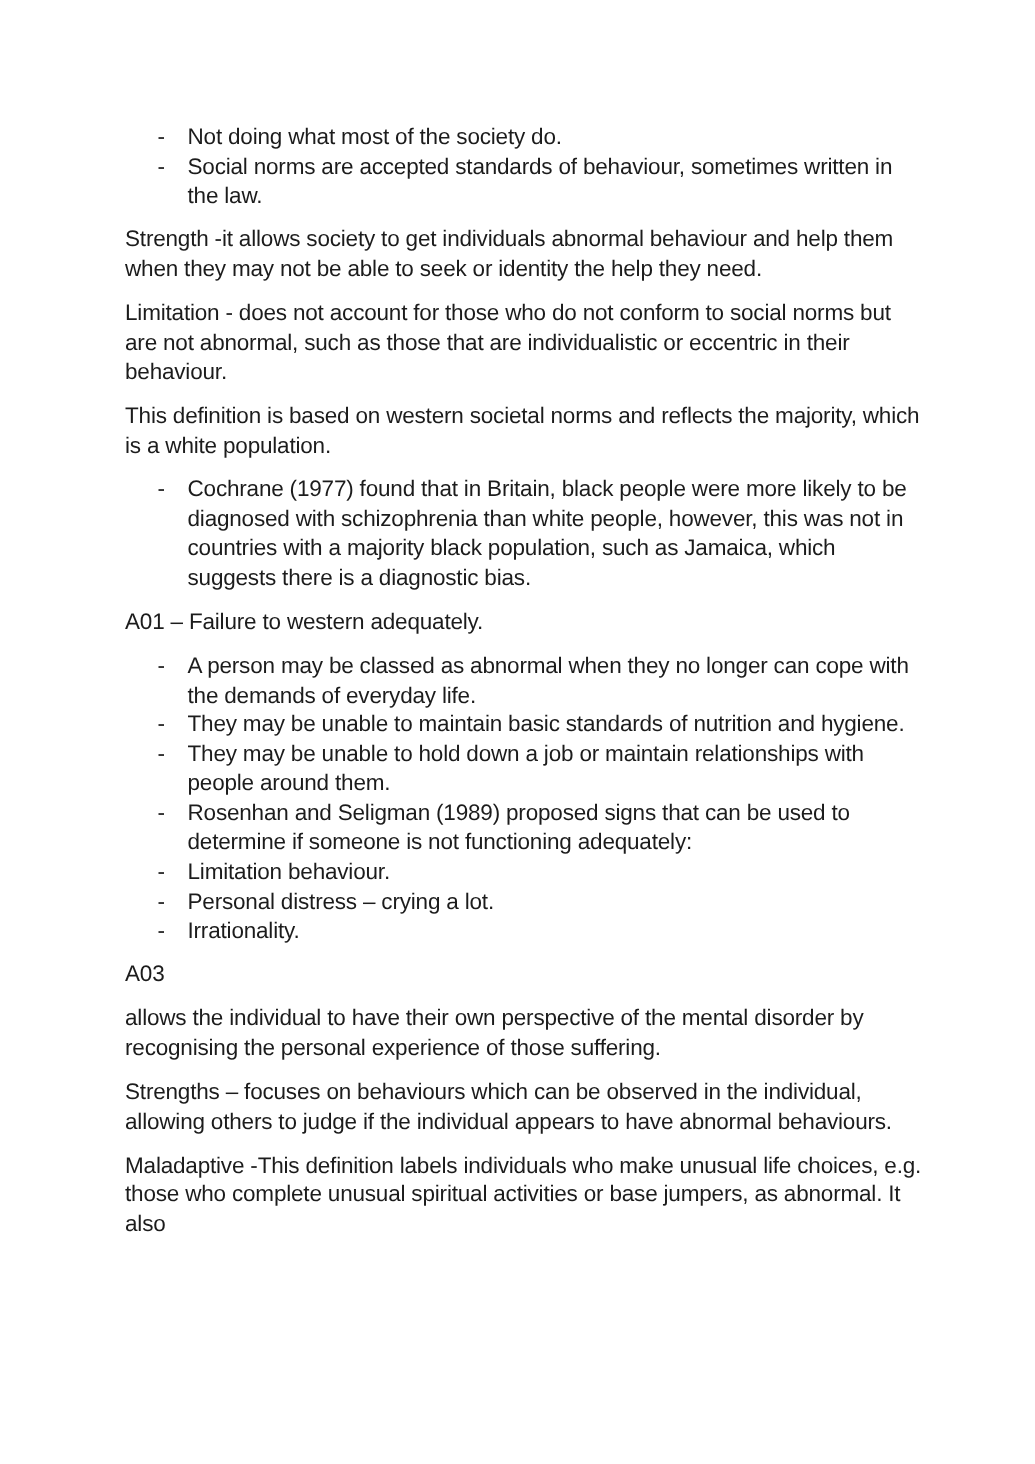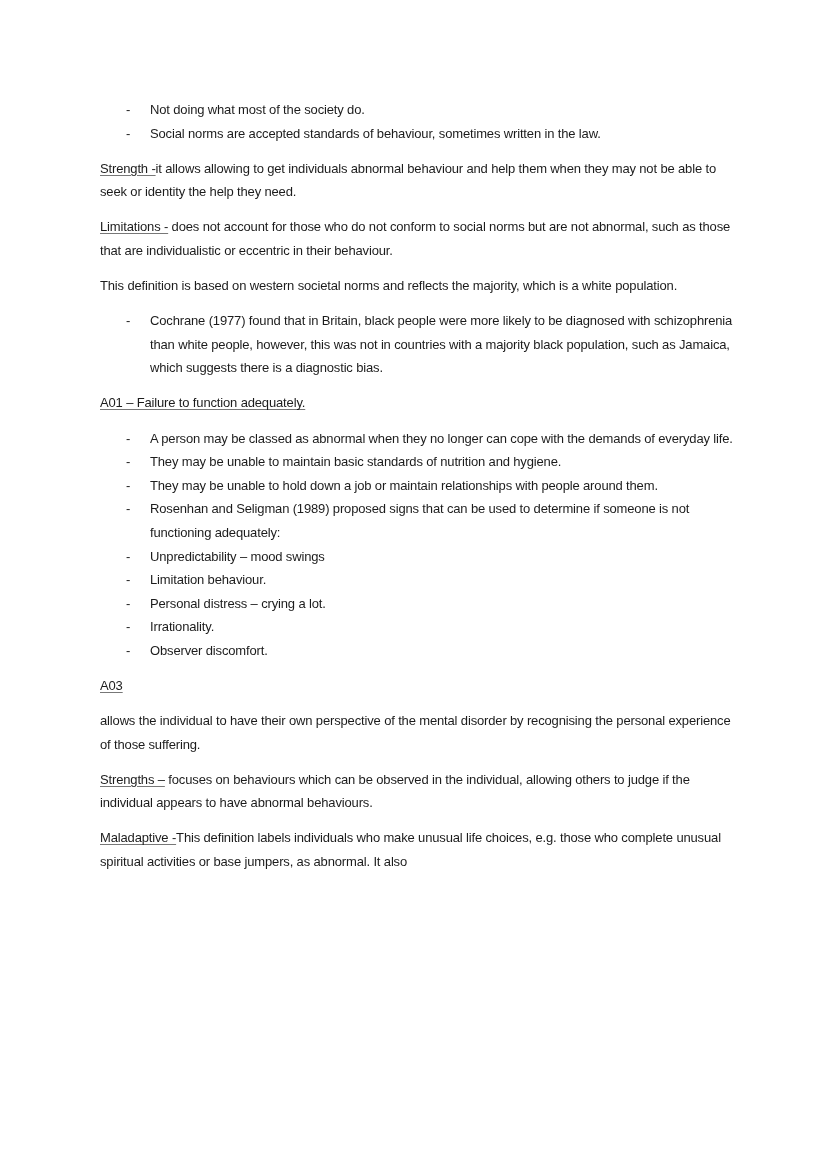--- a/index.html
+++ b/index.html
@@ -5,7 +5,7 @@
   html, body { margin: 0; padding: 0; background: #ffffff; }
   body { width: 828px; height: 1171px; position: relative; overflow: hidden;
          font-family: "Liberation Sans", sans-serif; color: #1c1c1c; }
-  .page { position: absolute; left: 100px; top: 98px; width: 640px; font-size: 13px; line-height: 23.6px; letter-spacing: -0.15px; }
+  .page { position: absolute; left: 100px; top: 98px; width: 640px; font-size: 18px; line-height: 23.6px; letter-spacing: -0.15px; }
   p { margin: 0 0 11.5px 0; }
   ul { list-style: none; margin: 0 0 11.5px 0; padding: 0; }
   li { position: relative; padding-left: 50px; }

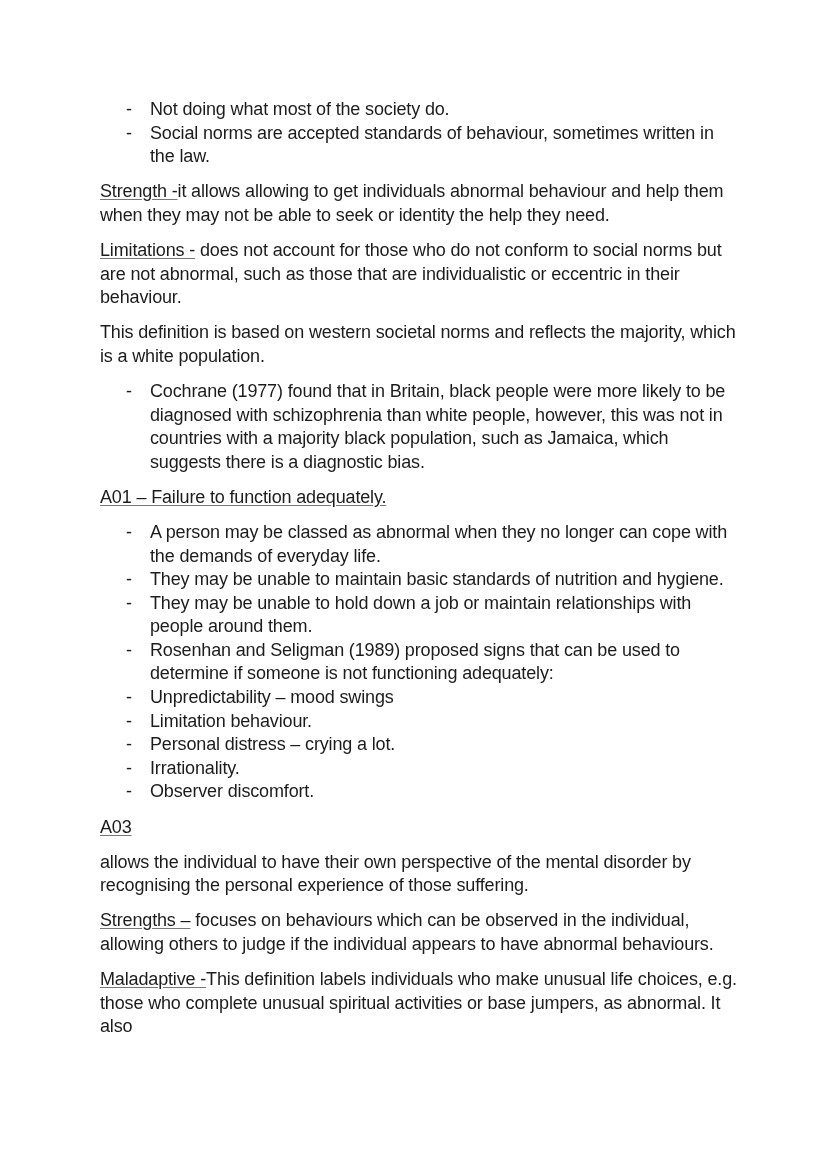--- a/index.html
+++ b/index.html
@@ -10,7 +10,7 @@
   ul { list-style: none; margin: 0 0 11.5px 0; padding: 0; }
   li { position: relative; padding-left: 50px; }
   li::before { content: "-"; position: absolute; left: 26px; top: 0; }
-  .lbl { text-decoration: underline; text-decoration-color: #777; text-underline-offset: 2px; }
+  .lbl { text-decoration-color: #777; text-underline-offset: 2px; }
 </style>
 </head>
 <body>

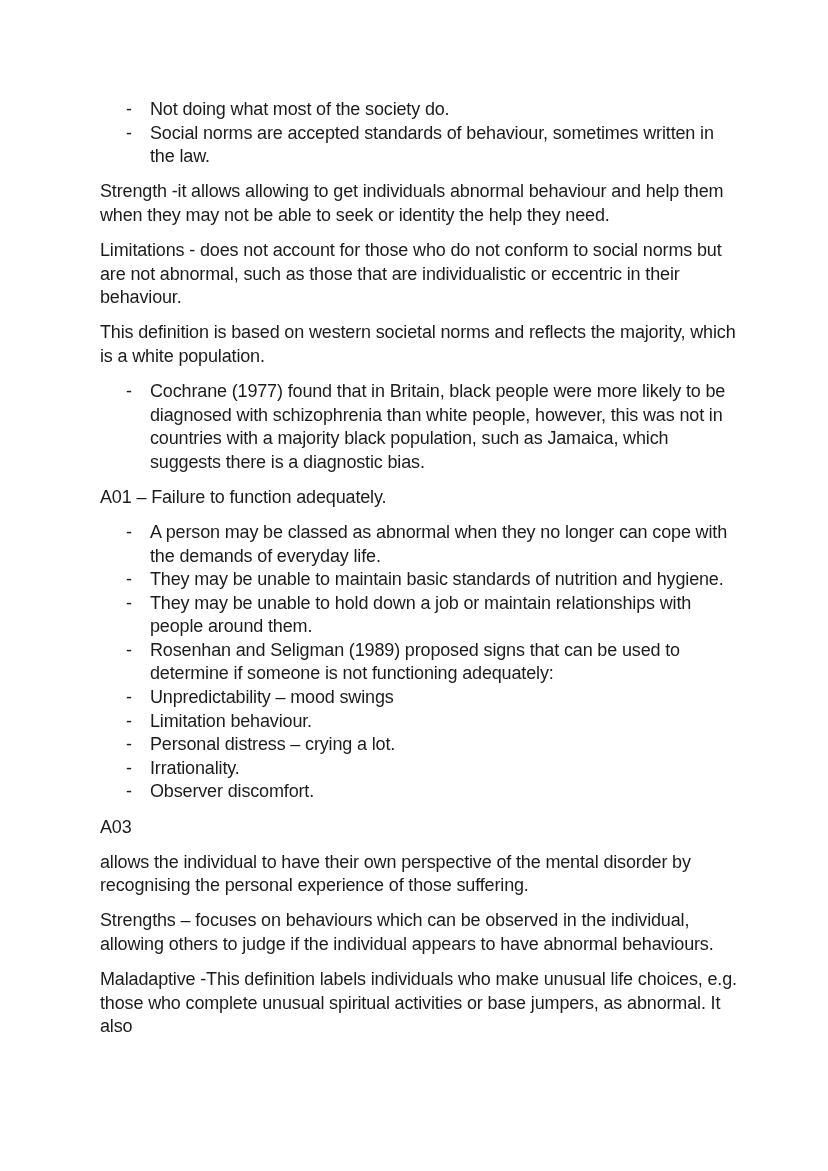--- a/index.html
+++ b/index.html
@@ -22,7 +22,7 @@
     <li>Social norms are accepted standards of behaviour, sometimes written in the law.</li>
   </ul>
 
-  <p><span class="lbl">Strength -</span><span>it allows allowing to get individuals abnormal behaviour and help them when they may not be able to seek or identity the help they need.</span></p>
+  <p><span class="lbl">Strength -</span><span>it allows society to get individuals abnormal behaviour and help them when they may not be able to seek or identity the help they need.</span></p>
 
   <p><span class="lbl">Limitations -</span><span> does not account for those who do not conform to social norms but are not abnormal, such as those that are individualistic or eccentric in their behaviour.</span></p>
 

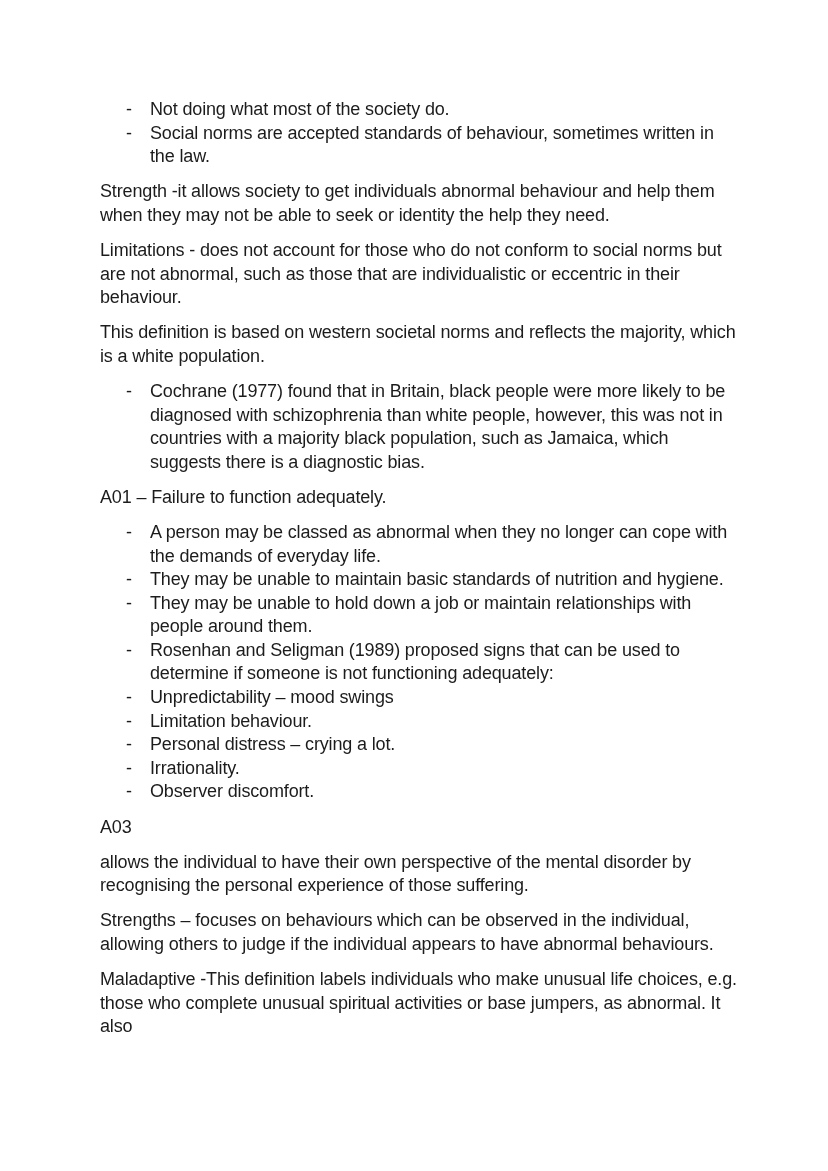--- a/index.html
+++ b/index.html
@@ -24,7 +24,7 @@
 
   <p><span class="lbl">Strength -</span><span>it allows society to get individuals abnormal behaviour and help them when they may not be able to seek or identity the help they need.</span></p>
 
-  <p><span class="lbl">Limitations -</span><span> does not account for those who do not conform to social norms but are not abnormal, such as those that are individualistic or eccentric in their behaviour.</span></p>
+  <p><span class="lbl">Limitation -</span><span> does not account for those who do not conform to social norms but are not abnormal, such as those that are individualistic or eccentric in their behaviour.</span></p>
 
   <p>This definition is based on western societal norms and reflects the majority, which is a white population.</p>
 

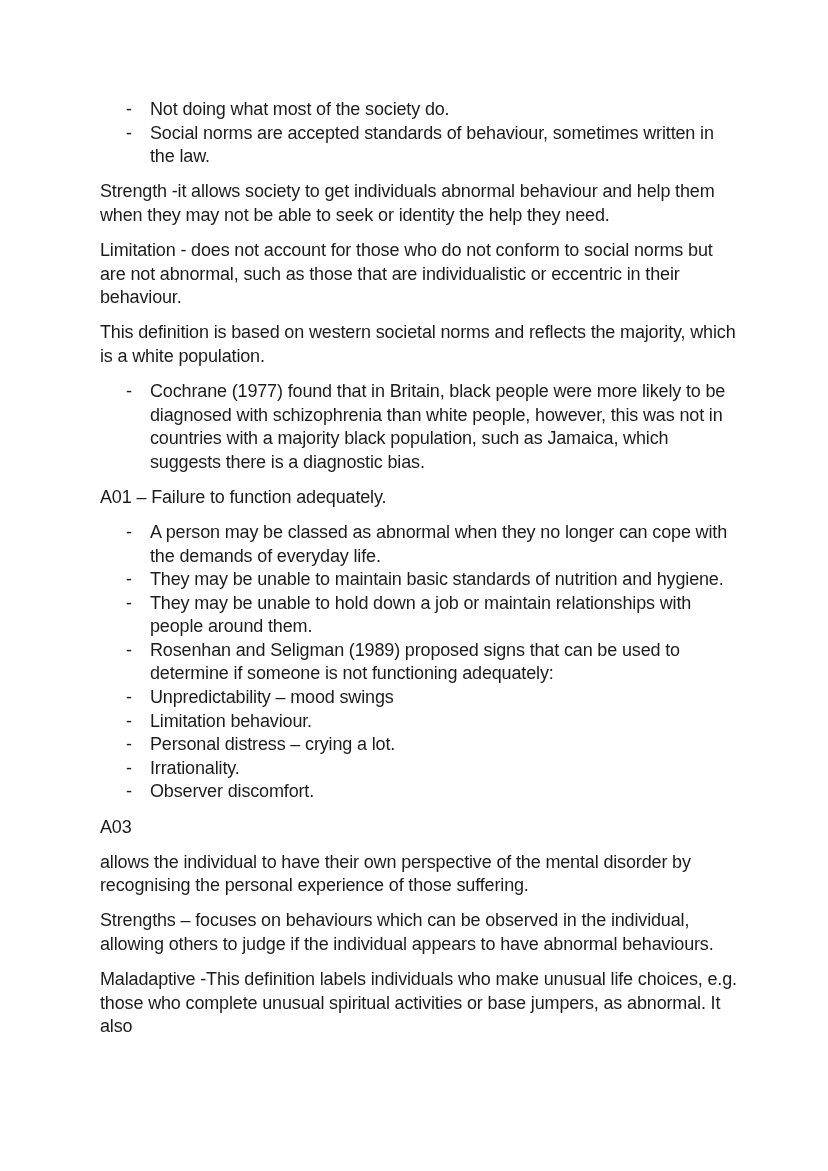--- a/index.html
+++ b/index.html
@@ -32,7 +32,7 @@
     <li>Cochrane (1977) found that in Britain, black people were more likely to be diagnosed with schizophrenia than white people, however, this was not in countries with a majority black population, such as Jamaica, which suggests there is a diagnostic bias.</li>
   </ul>
 
-  <p><span class="lbl">A01 – Failure to function adequately.</span></p>
+  <p><span class="lbl">A01 – Failure to western adequately.</span></p>
 
   <ul>
     <li>A person may be classed as abnormal when they no longer can cope with the demands of everyday life.</li>

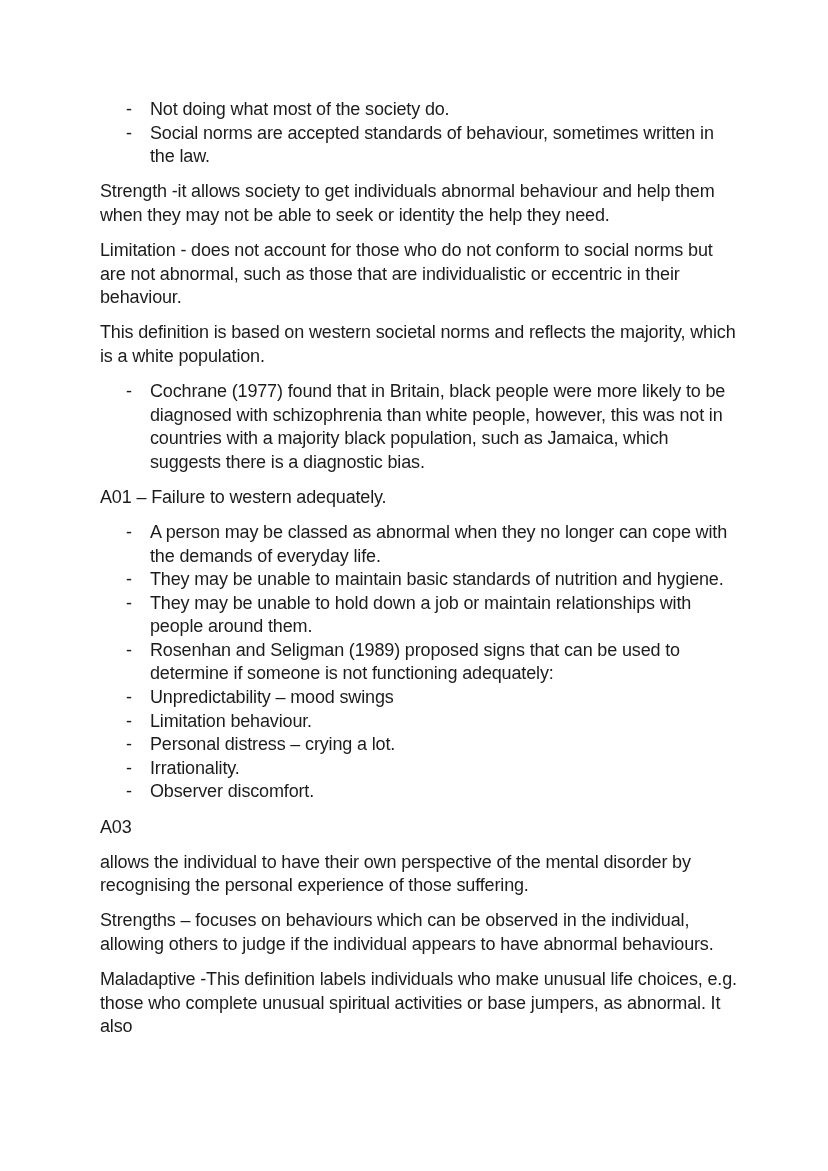--- a/index.html
+++ b/index.html
@@ -39,7 +39,6 @@
     <li>They may be unable to maintain basic standards of nutrition and hygiene.</li>
     <li>They may be unable to hold down a job or maintain relationships with people around them.</li>
     <li>Rosenhan and Seligman (1989) proposed signs that can be used to determine if someone is not functioning adequately:</li>
-    <li>Unpredictability – mood swings</li>
     <li>Limitation behaviour.</li>
     <li>Personal distress – crying a lot.</li>
     <li>Irrationality.</li>

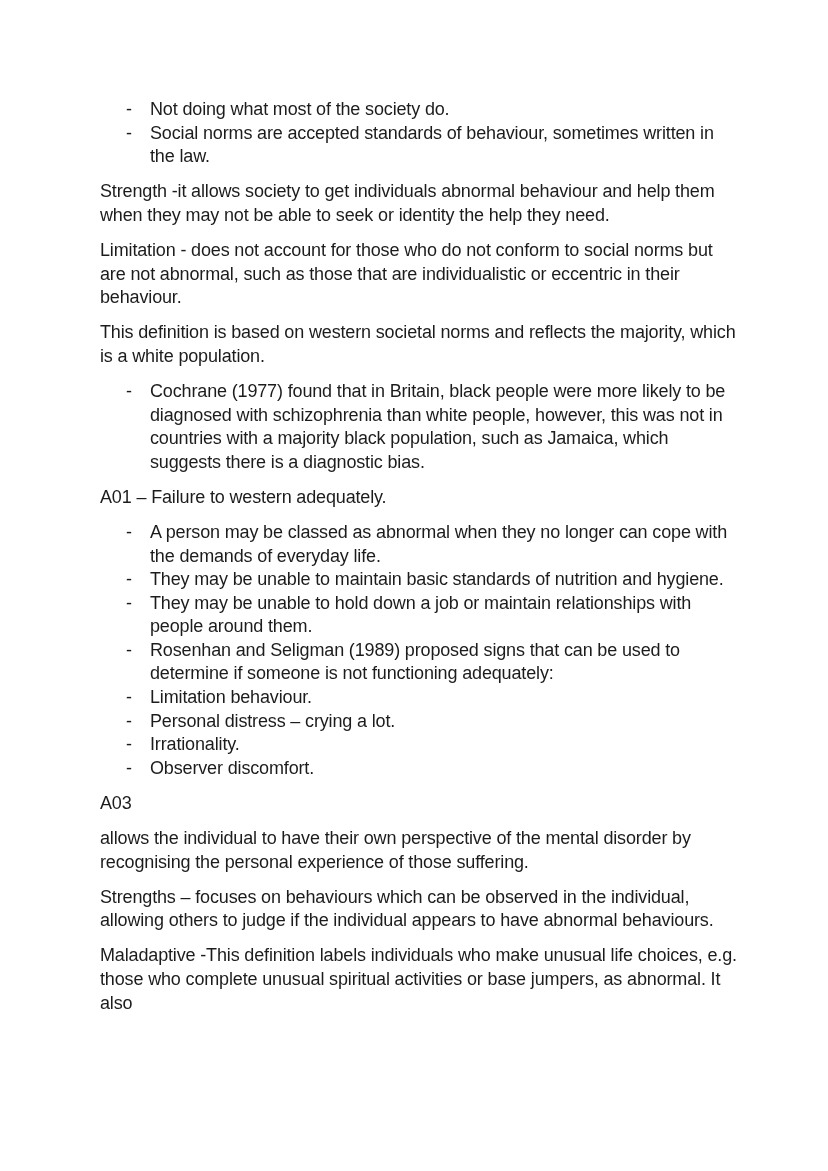--- a/index.html
+++ b/index.html
@@ -42,7 +42,6 @@
     <li>Limitation behaviour.</li>
     <li>Personal distress – crying a lot.</li>
     <li>Irrationality.</li>
-    <li>Observer discomfort.</li>
   </ul>
 
   <p><span class="lbl">A03</span></p>

